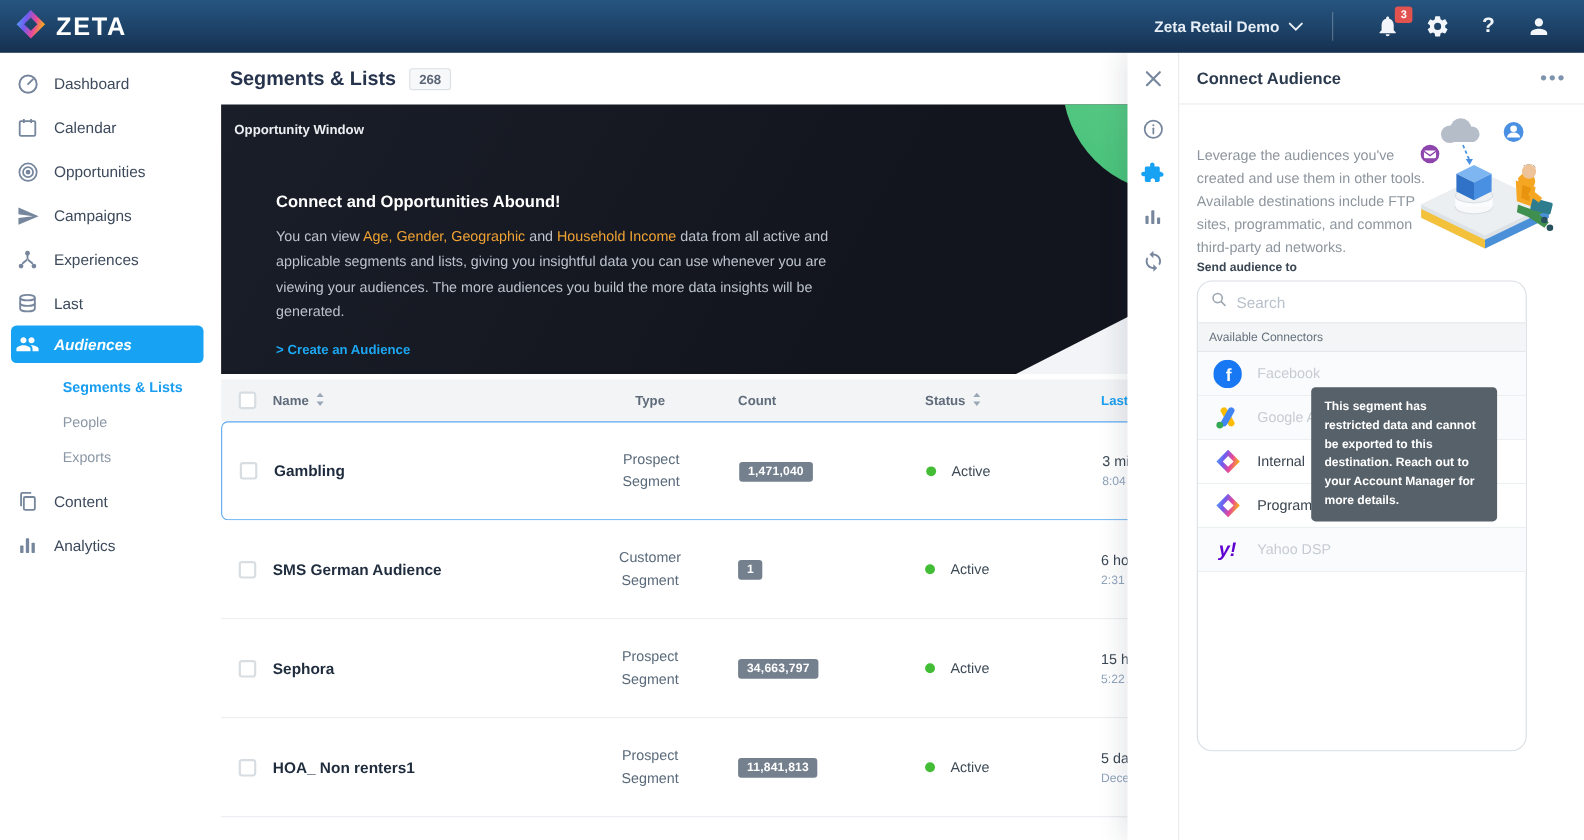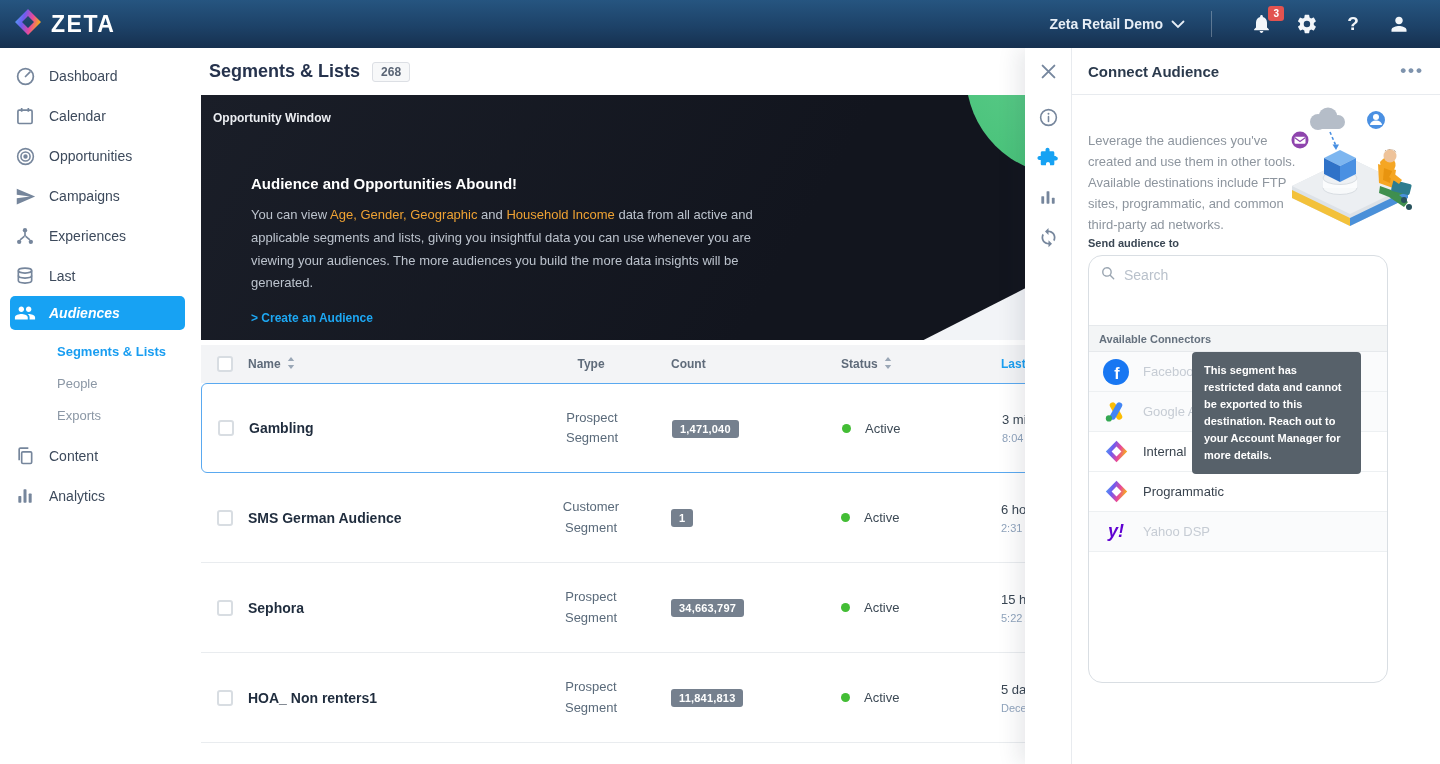--- a/index.html
+++ b/index.html
@@ -279,7 +279,7 @@
       <div id="banner-wedge"></div>
       <div id="banner-eyebrow">Opportunity Window</div>
       <div id="banner-content">
-        <div id="banner-heading">Audience and Opportunities Abound!</div>
+        <div id="banner-heading">Connect and Opportunities Abound!</div>
         <div id="banner-body"><span>You can view </span><span class="hl-orange">Age, Gender, Geographic</span><span> and </span><span class="hl-orange">Household Income</span><span> data from all active and applicable segments and lists, giving you insightful data you can use whenever you are viewing your audiences. The more audiences you build the more data insights will be generated.</span></div>
         <span id="banner-link">&gt; Create an Audience</span>
       </div>

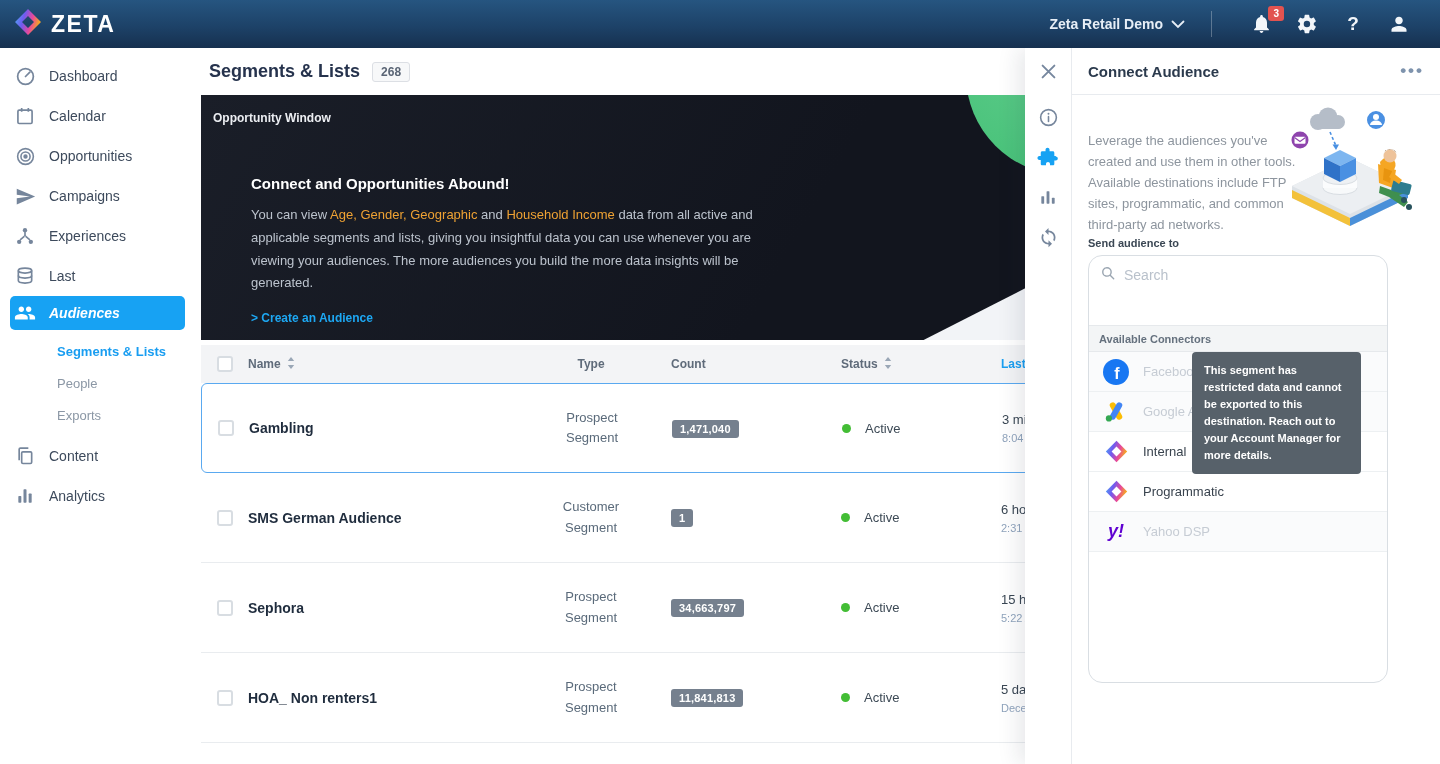--- a/index.html
+++ b/index.html
@@ -101,7 +101,7 @@
   #search-input { border:none; outline:none; font-size:14px; color:#46525e; width:250px; font-family:"Liberation Sans",sans-serif; }
   #search-input::placeholder { color:#b9c1cb; }
   #connector-list-header { height:27px; background:#f3f5f6; border-top:1px solid #e6e9ec; border-bottom:1px solid #e6e9ec;
-    font-size:11px; color:#65717e; font-weight:700; display:flex; align-items:center; padding-left:10px;margin-top:32px; }
+    font-size:11px; color:#65717e; font-weight:400; display:flex; align-items:center; padding-left:10px; }
   .conn-row { height:40px; display:flex; align-items:center; border-bottom:1px solid #edf0f2; cursor:pointer; background:#fff; }
   .conn-row.disabled { background:#fafbfc; cursor:default; }
   .conn-icon { width:26px; height:26px; margin-left:14px; display:flex; align-items:center; justify-content:center; flex-shrink:0; }

